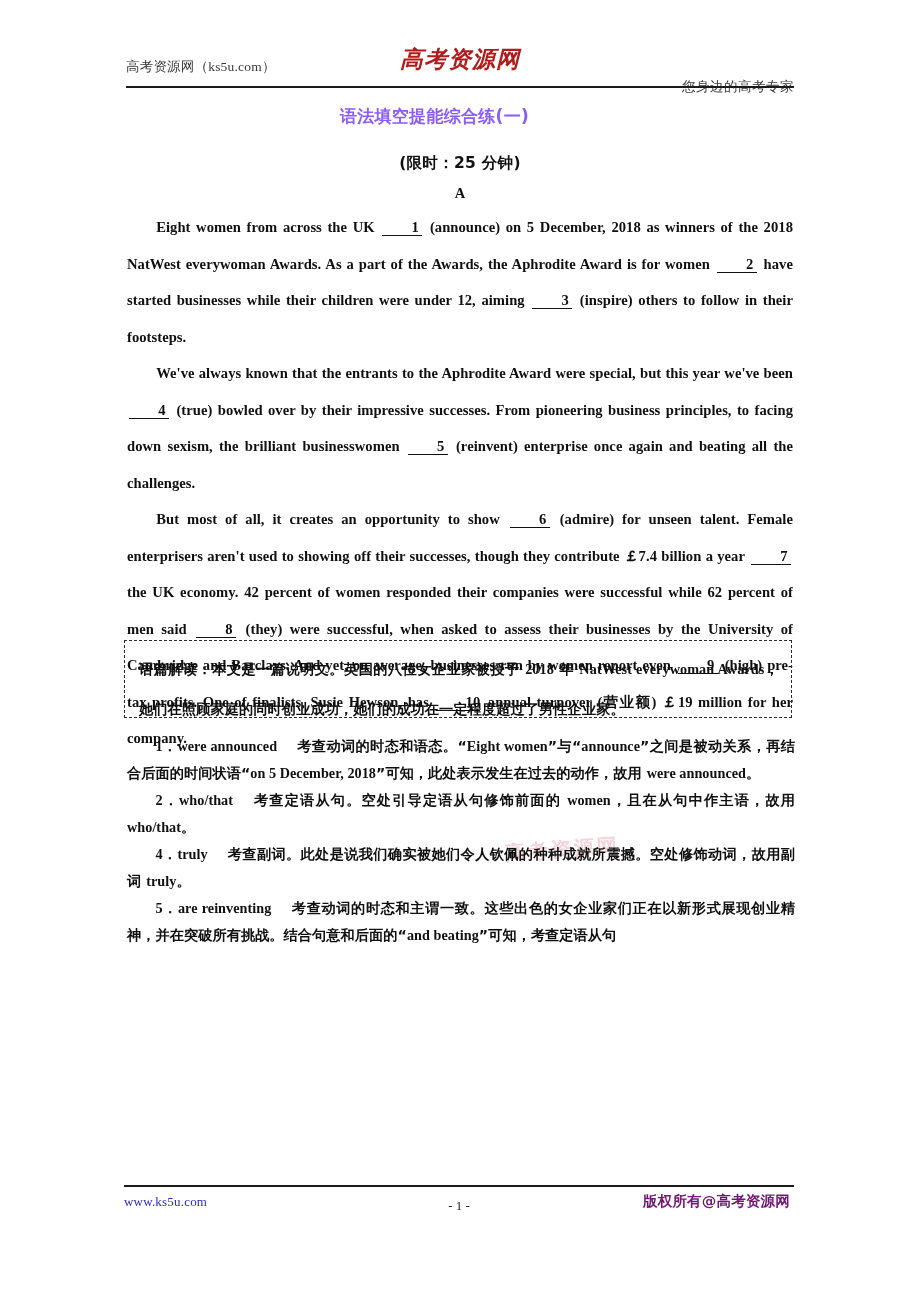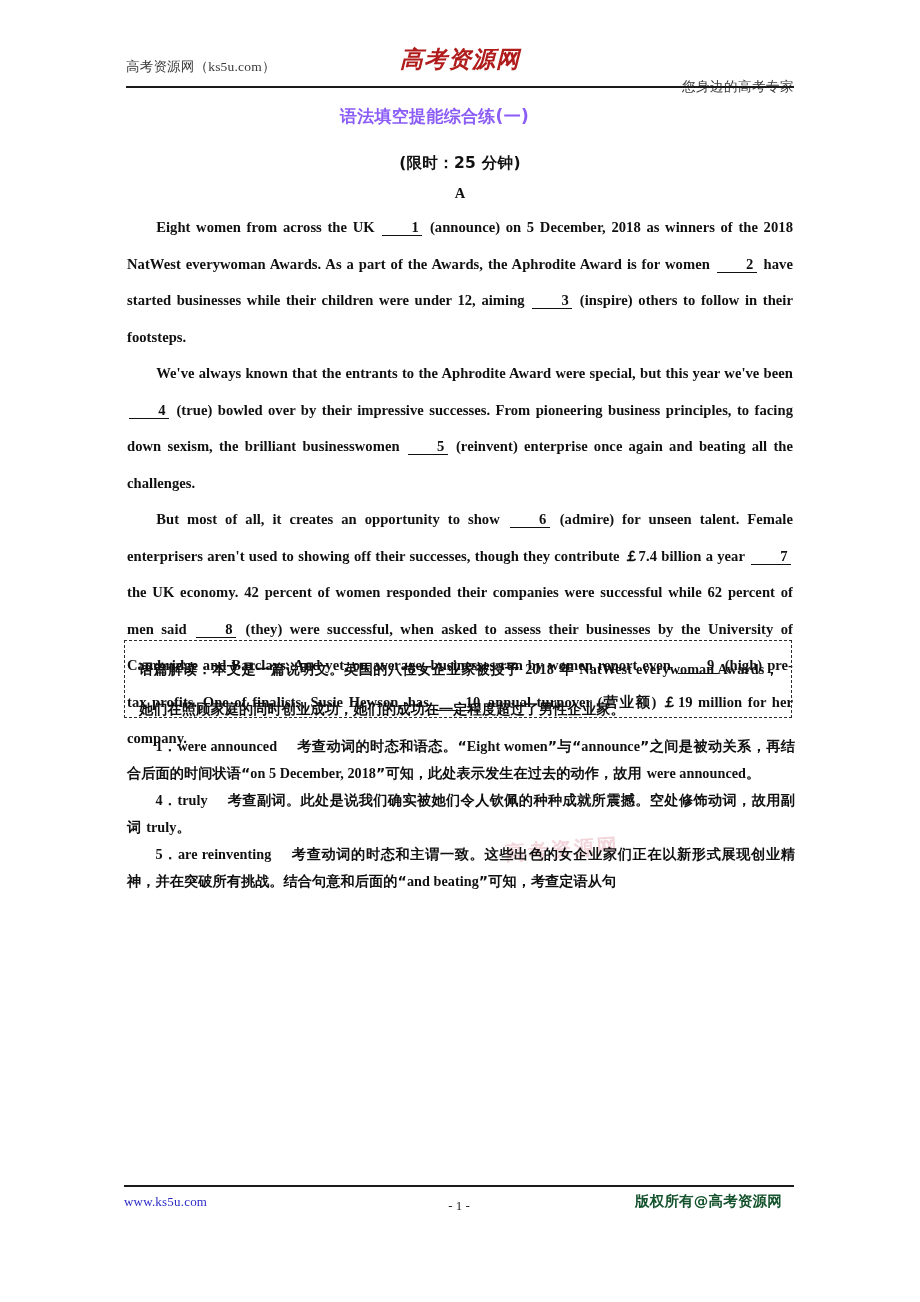--- a/index.html
+++ b/index.html
@@ -294,6 +294,7 @@
 
     <p class="exp-item"><span class="serif">1．</span><span class="serif">were announced</span><span class="exp-gap"></span><span>考查动词的时态和语态。“</span><span class="serif">Eight women</span><span>”与“</span><span class="serif">announce</span><span>”之间是被动关系，再结合后面的时间状语“</span><span class="serif">on 5 December, 2018</span><span>”可知，此处表示发生在过去的动作，故用 </span><span class="serif">were announced</span><span>。</span></p>
 
+    <p class="exp-item"><span class="serif">2．</span><span class="serif">who/that</span><span class="exp-gap"></span><span>考查定语从句。空处引导定语从句修饰前面的 </span><span class="serif">women</span><span>，且在从句中作主语，故用 </span><span class="serif">who/that</span><span>。</span></p>
 
 
     <p class="exp-item"><span class="serif">4．</span><span class="serif">truly</span><span class="exp-gap"></span><span>考查副词。此处是说我们确实被她们令人钦佩的种种成就所震撼。空处修饰动词，故用副词 </span><span class="serif">truly</span><span>。</span></p>

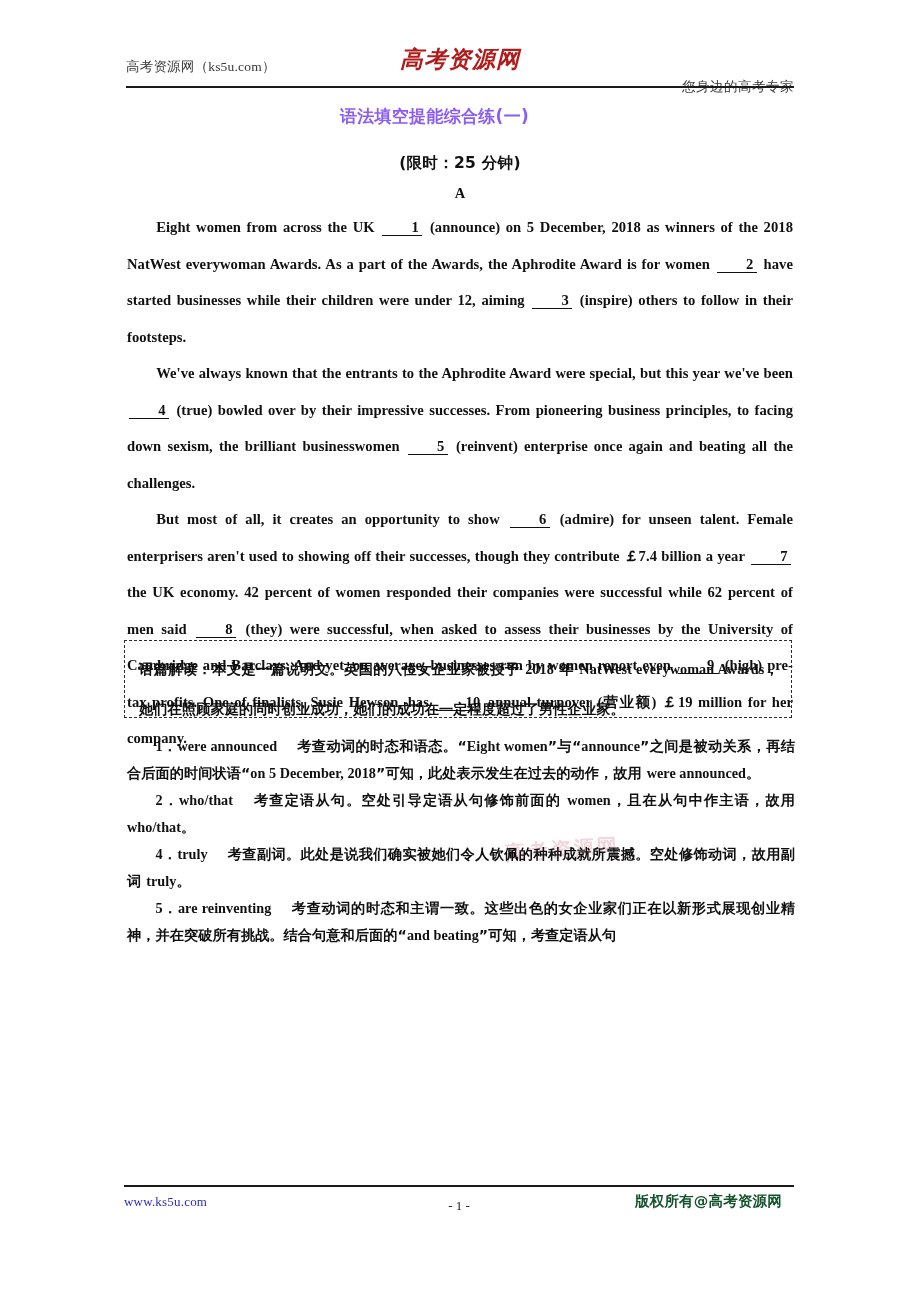--- a/index.html
+++ b/index.html
@@ -250,12 +250,12 @@
   }
   .footer-right {
     position: absolute;
-    right: 12px;
+    right: 4px;
     top: 0px;
     font-family: "DejaVu Sans", sans-serif;
     font-size: 14.5px;
     font-weight: 700;
-    color: #14532d;
+    color: #701a75;
     letter-spacing: 0.2px;
     white-space: nowrap;
   }

